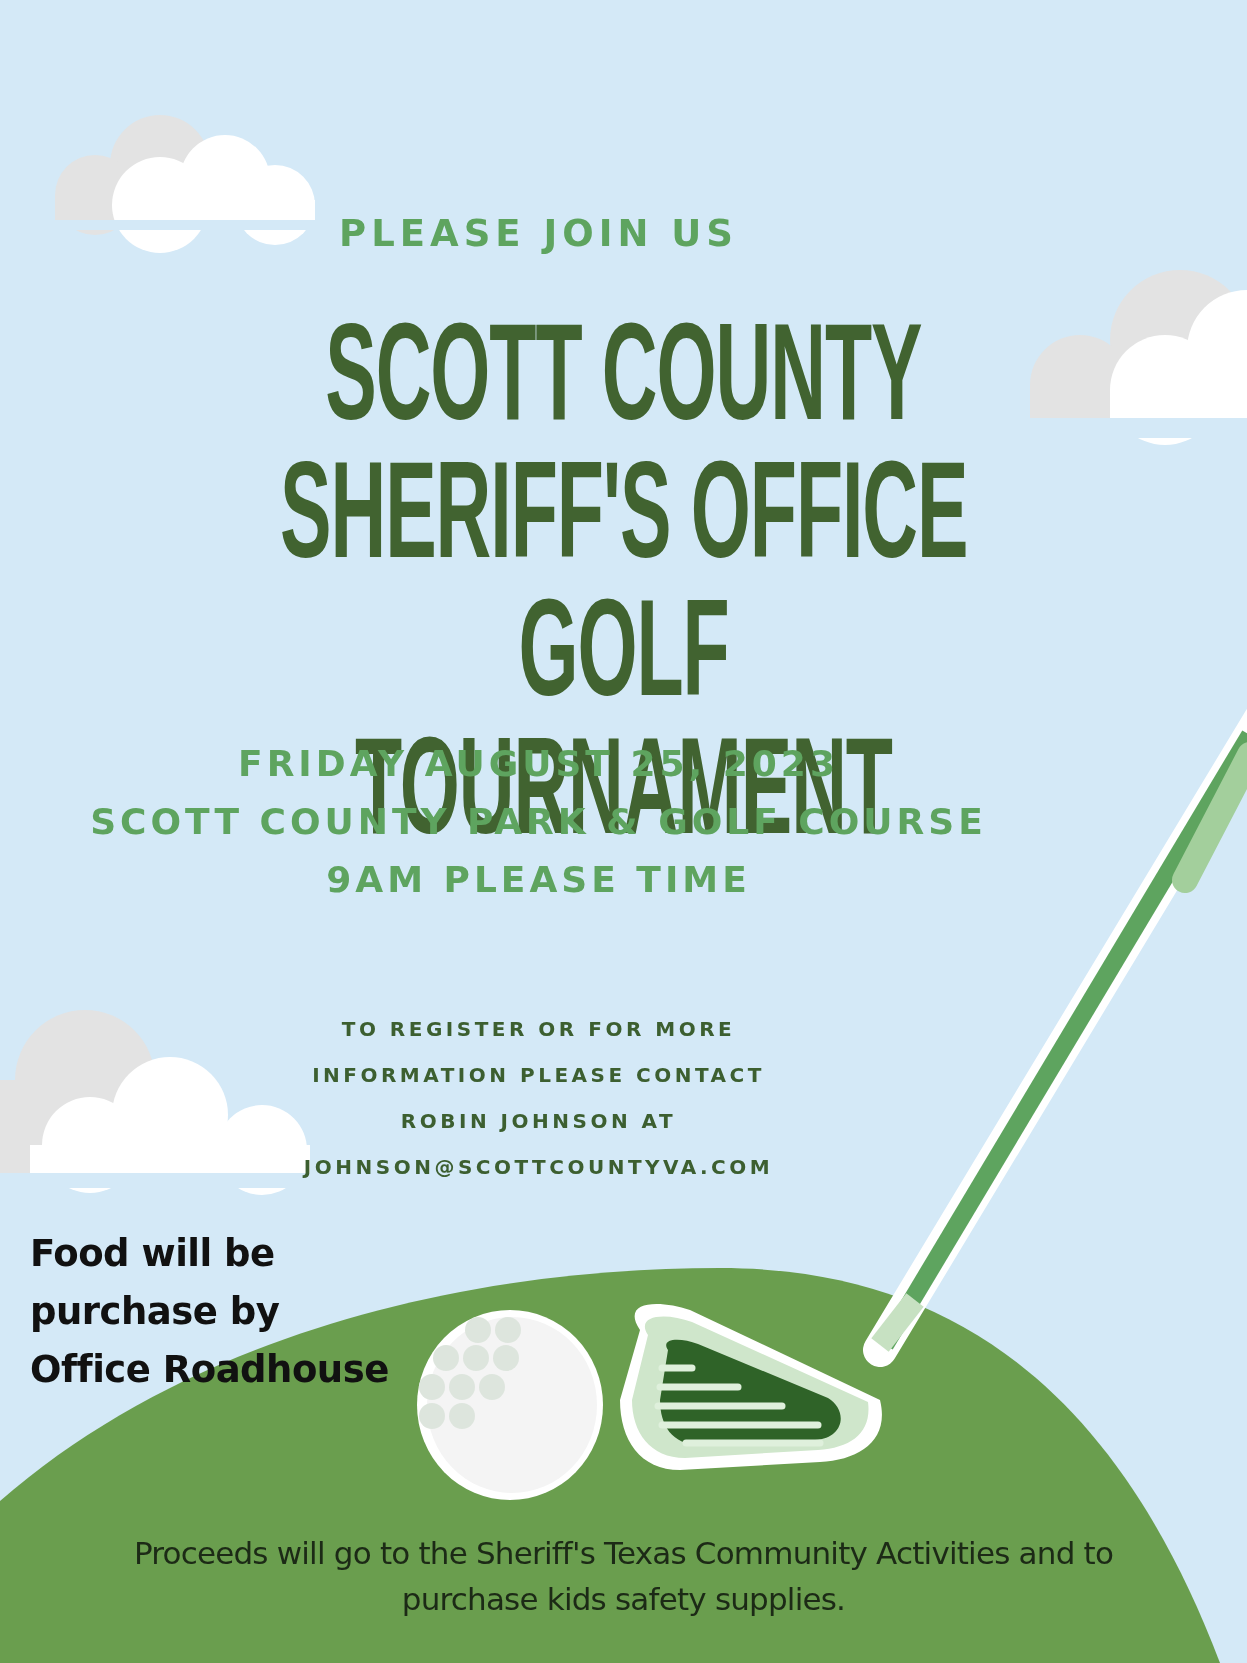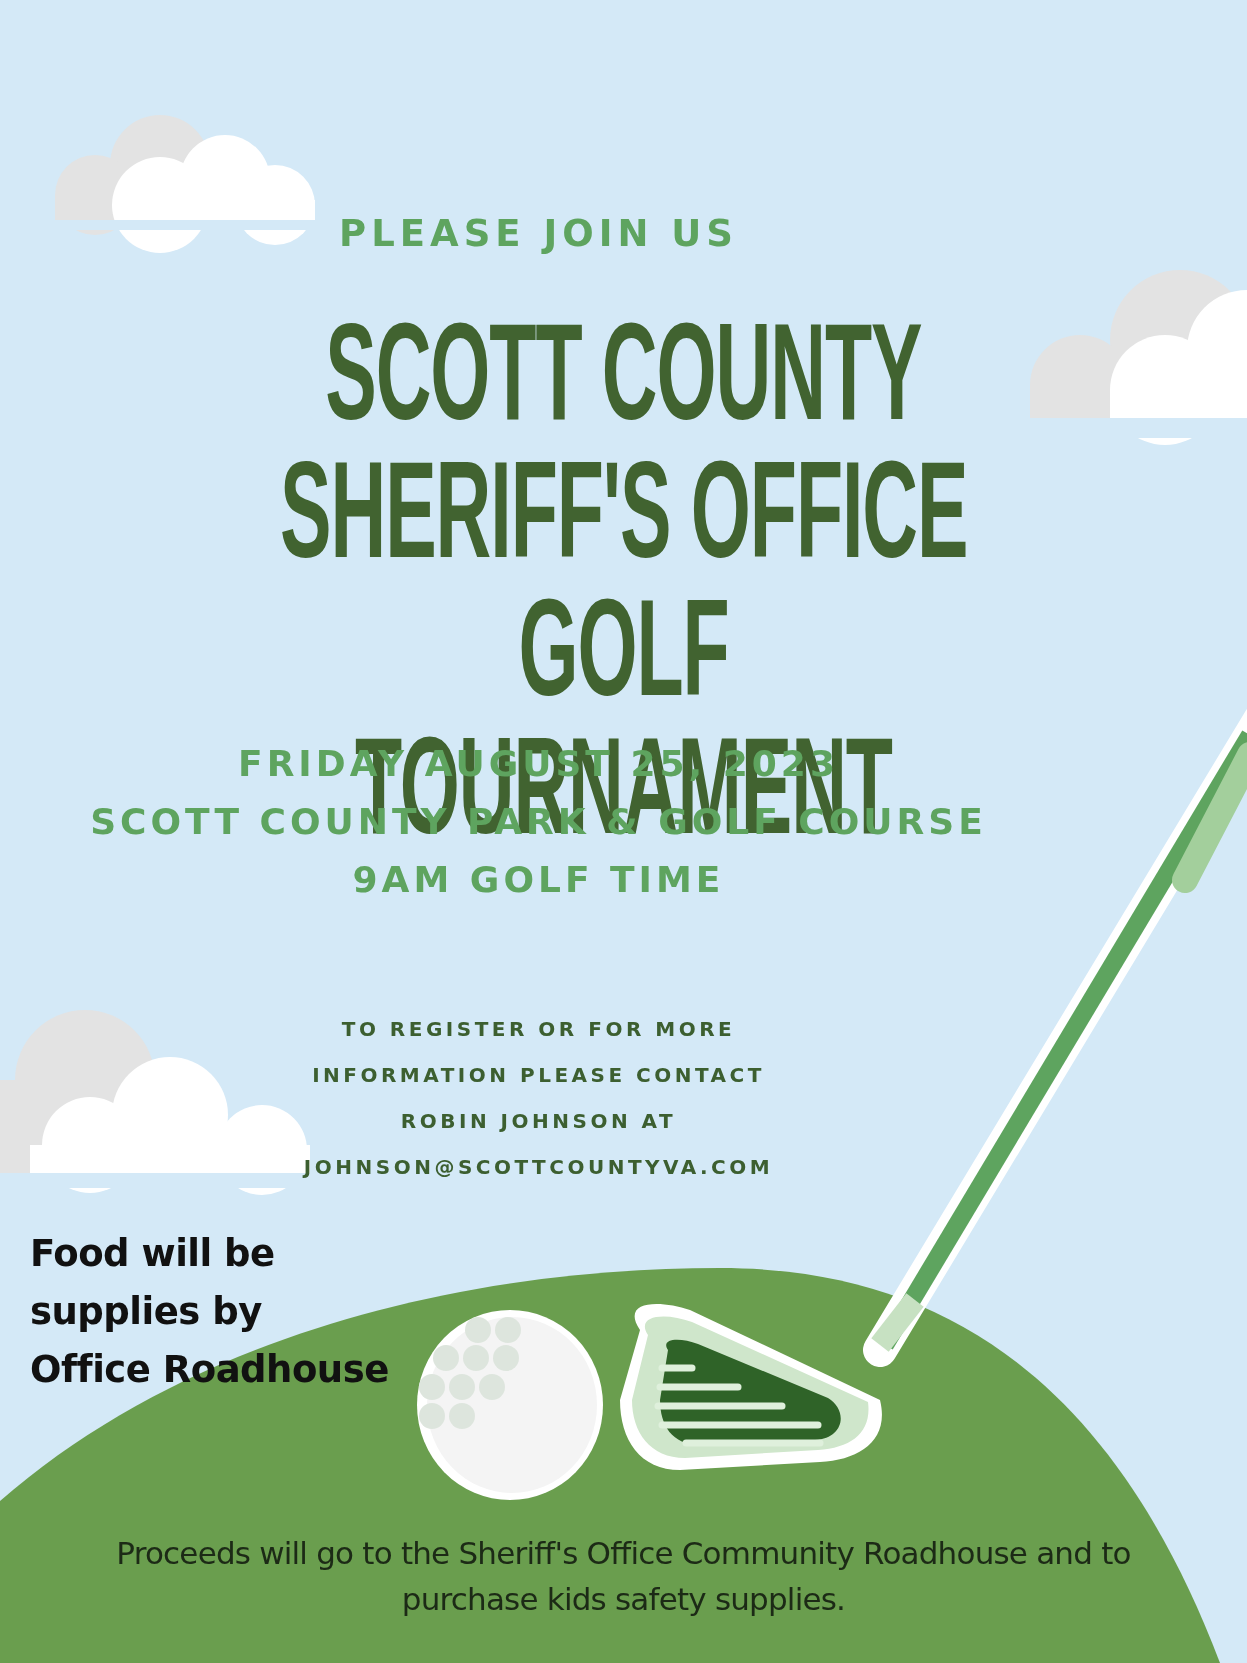--- a/index.html
+++ b/index.html
@@ -141,7 +141,7 @@
 <div class="center-text details">
   <div>FRIDAY AUGUST 25, 2023</div>
   <div>SCOTT COUNTY PARK &amp; GOLF COURSE</div>
-  <div>9AM GOLF TIME</div>
+  <div>9AM PLEASE TIME</div>
 </div>
 
 <div class="center-text contact">

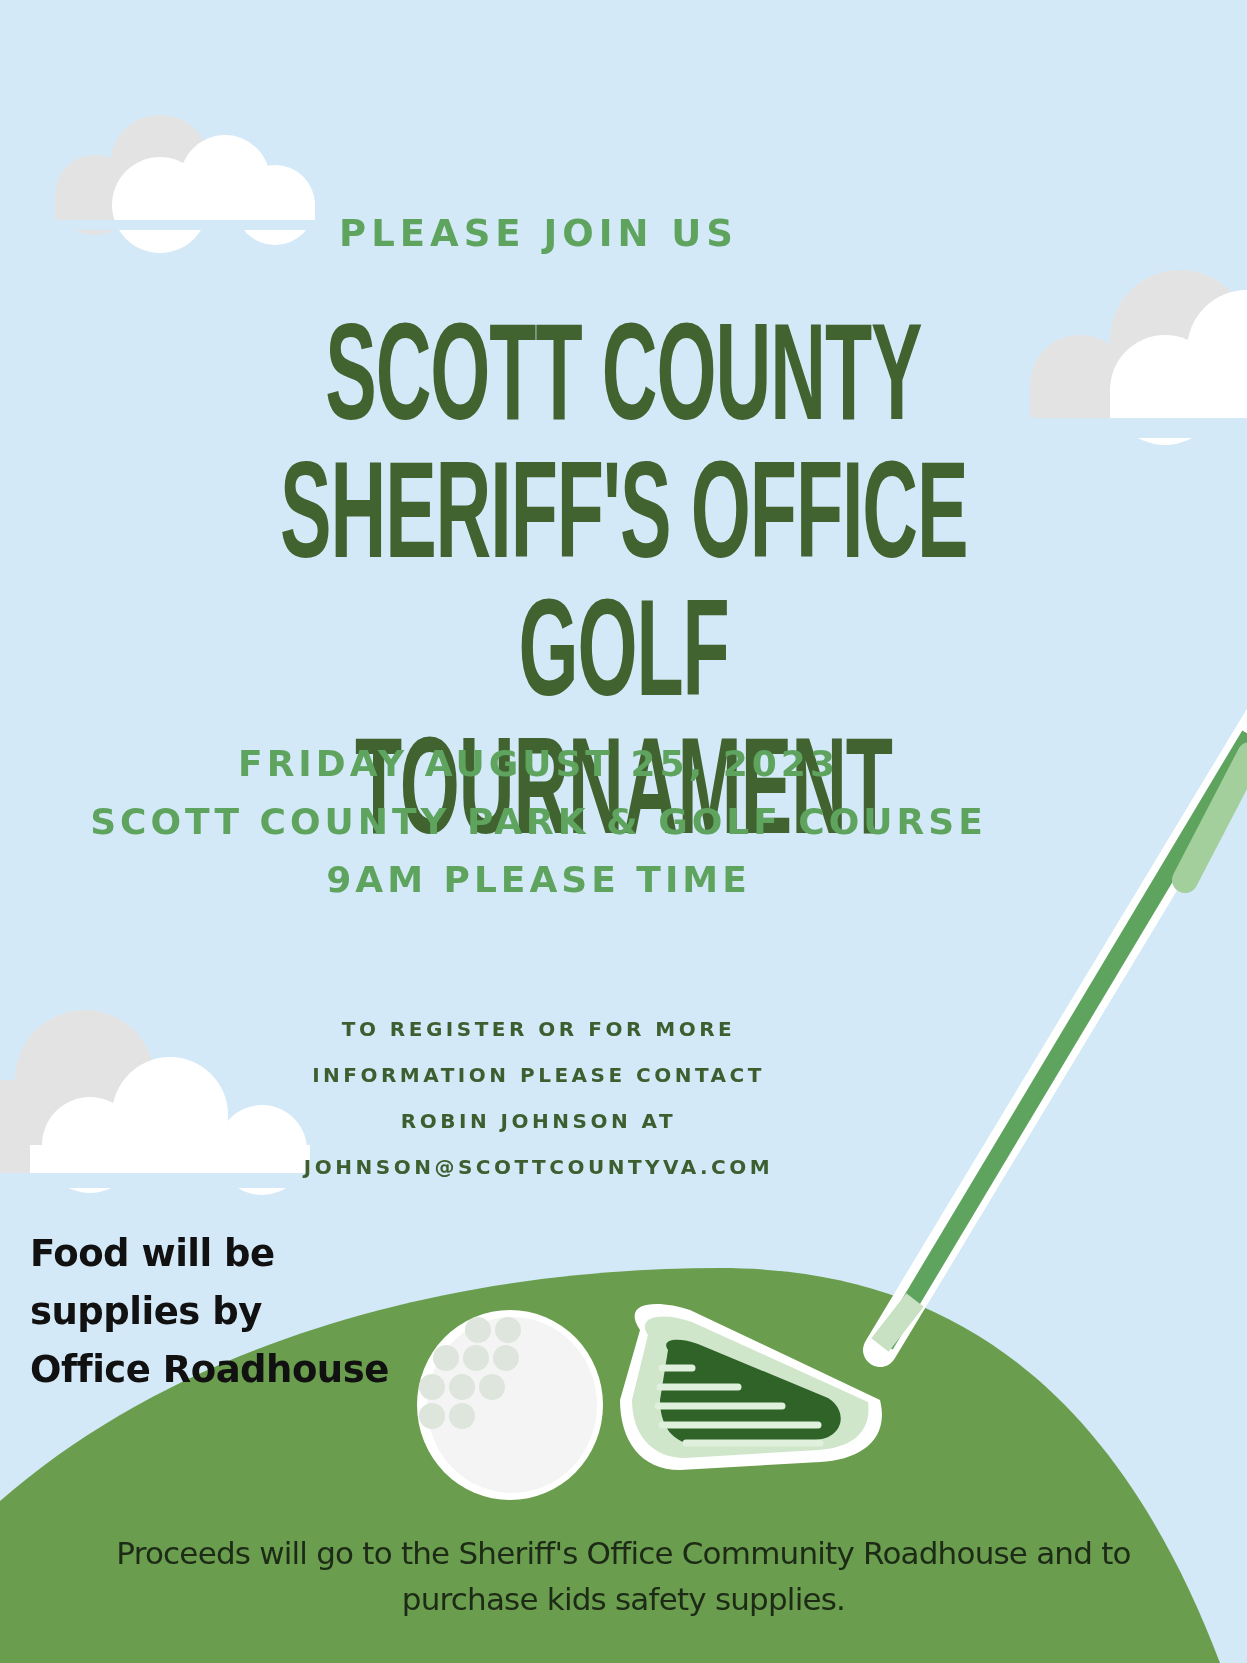--- a/index.html
+++ b/index.html
@@ -153,7 +153,7 @@
 
 <div class="food">
   <div>Food will be</div>
-  <div>supplies by</div>
+  <div>purchase by</div>
   <div>Office Roadhouse</div>
 </div>
 

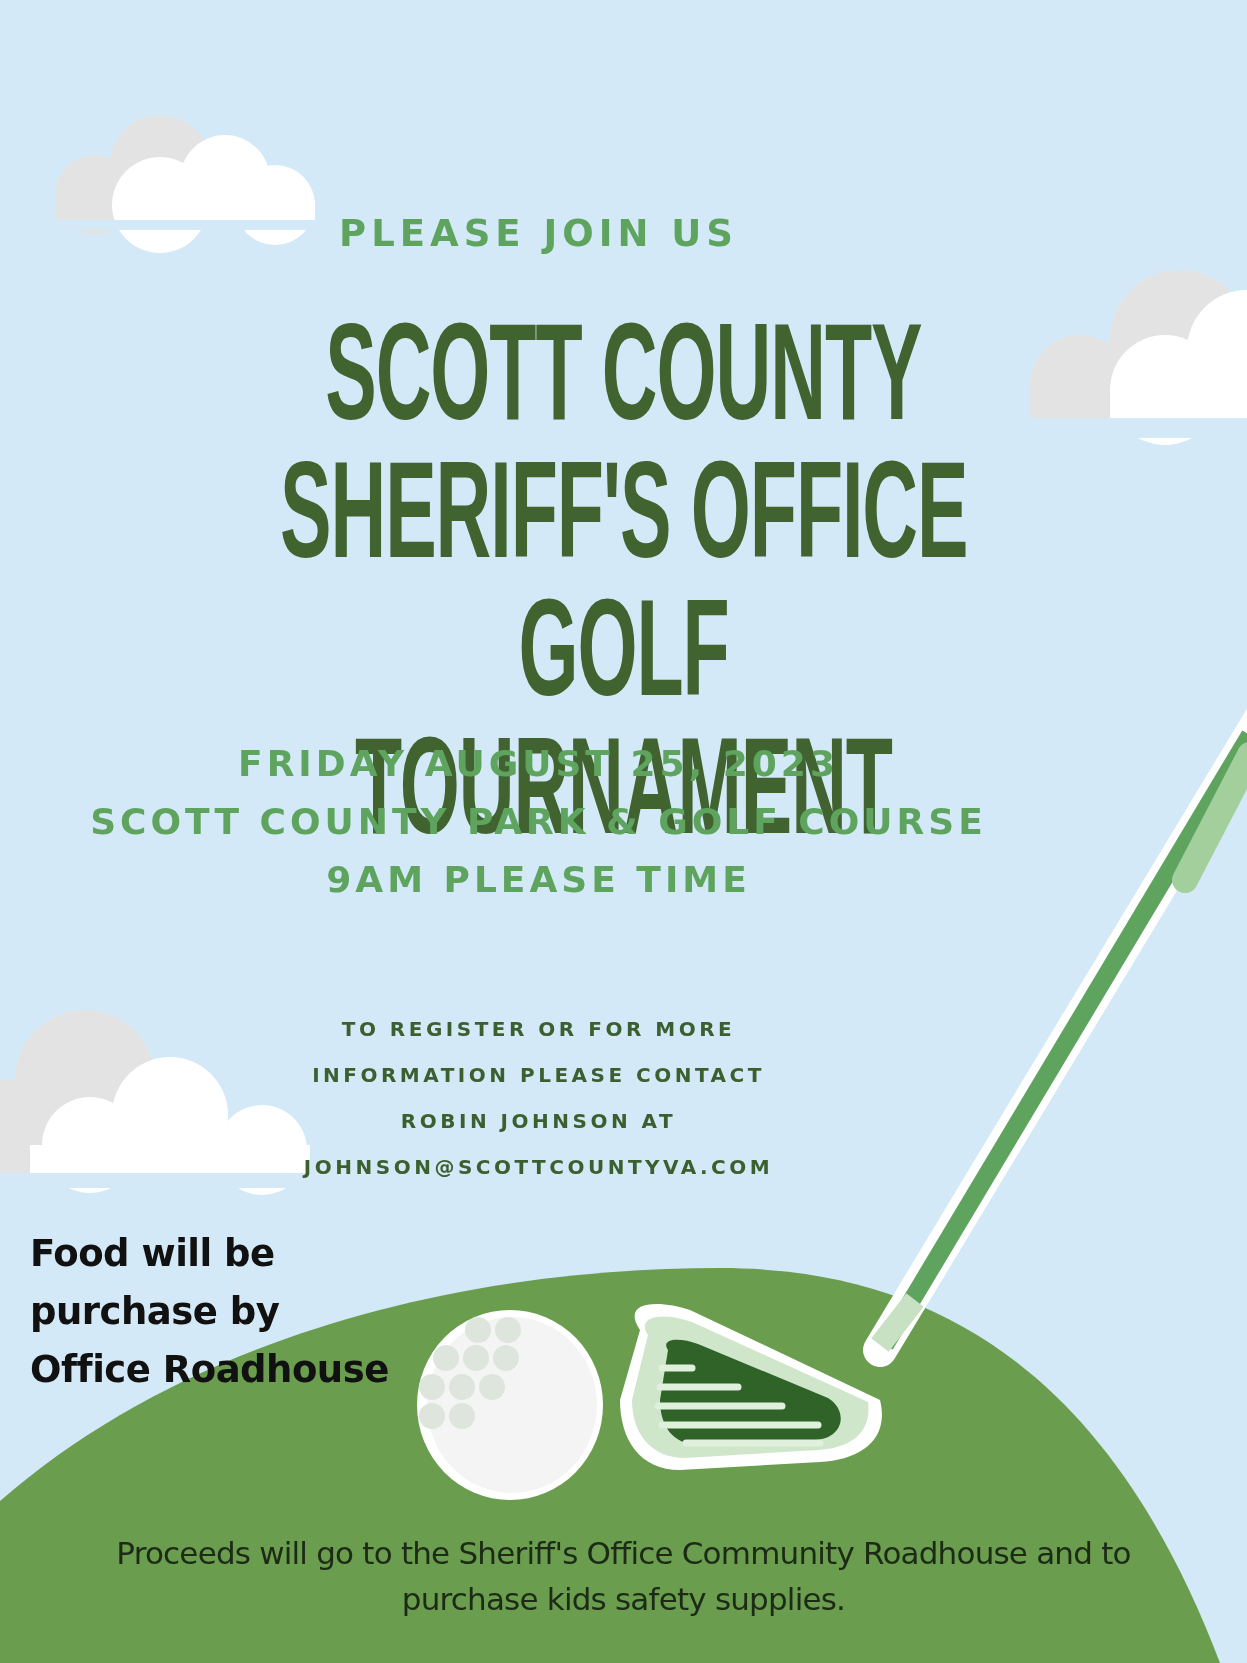--- a/index.html
+++ b/index.html
@@ -158,7 +158,7 @@
 </div>
 
 <div class="proceeds">
-  <div>Proceeds will go to the Sheriff's Office Community Roadhouse and to</div>
+  <div>Proceeds will go to the Sheriff's Texas Community Activities and to</div>
   <div>purchase kids safety supplies.</div>
 </div>
 

